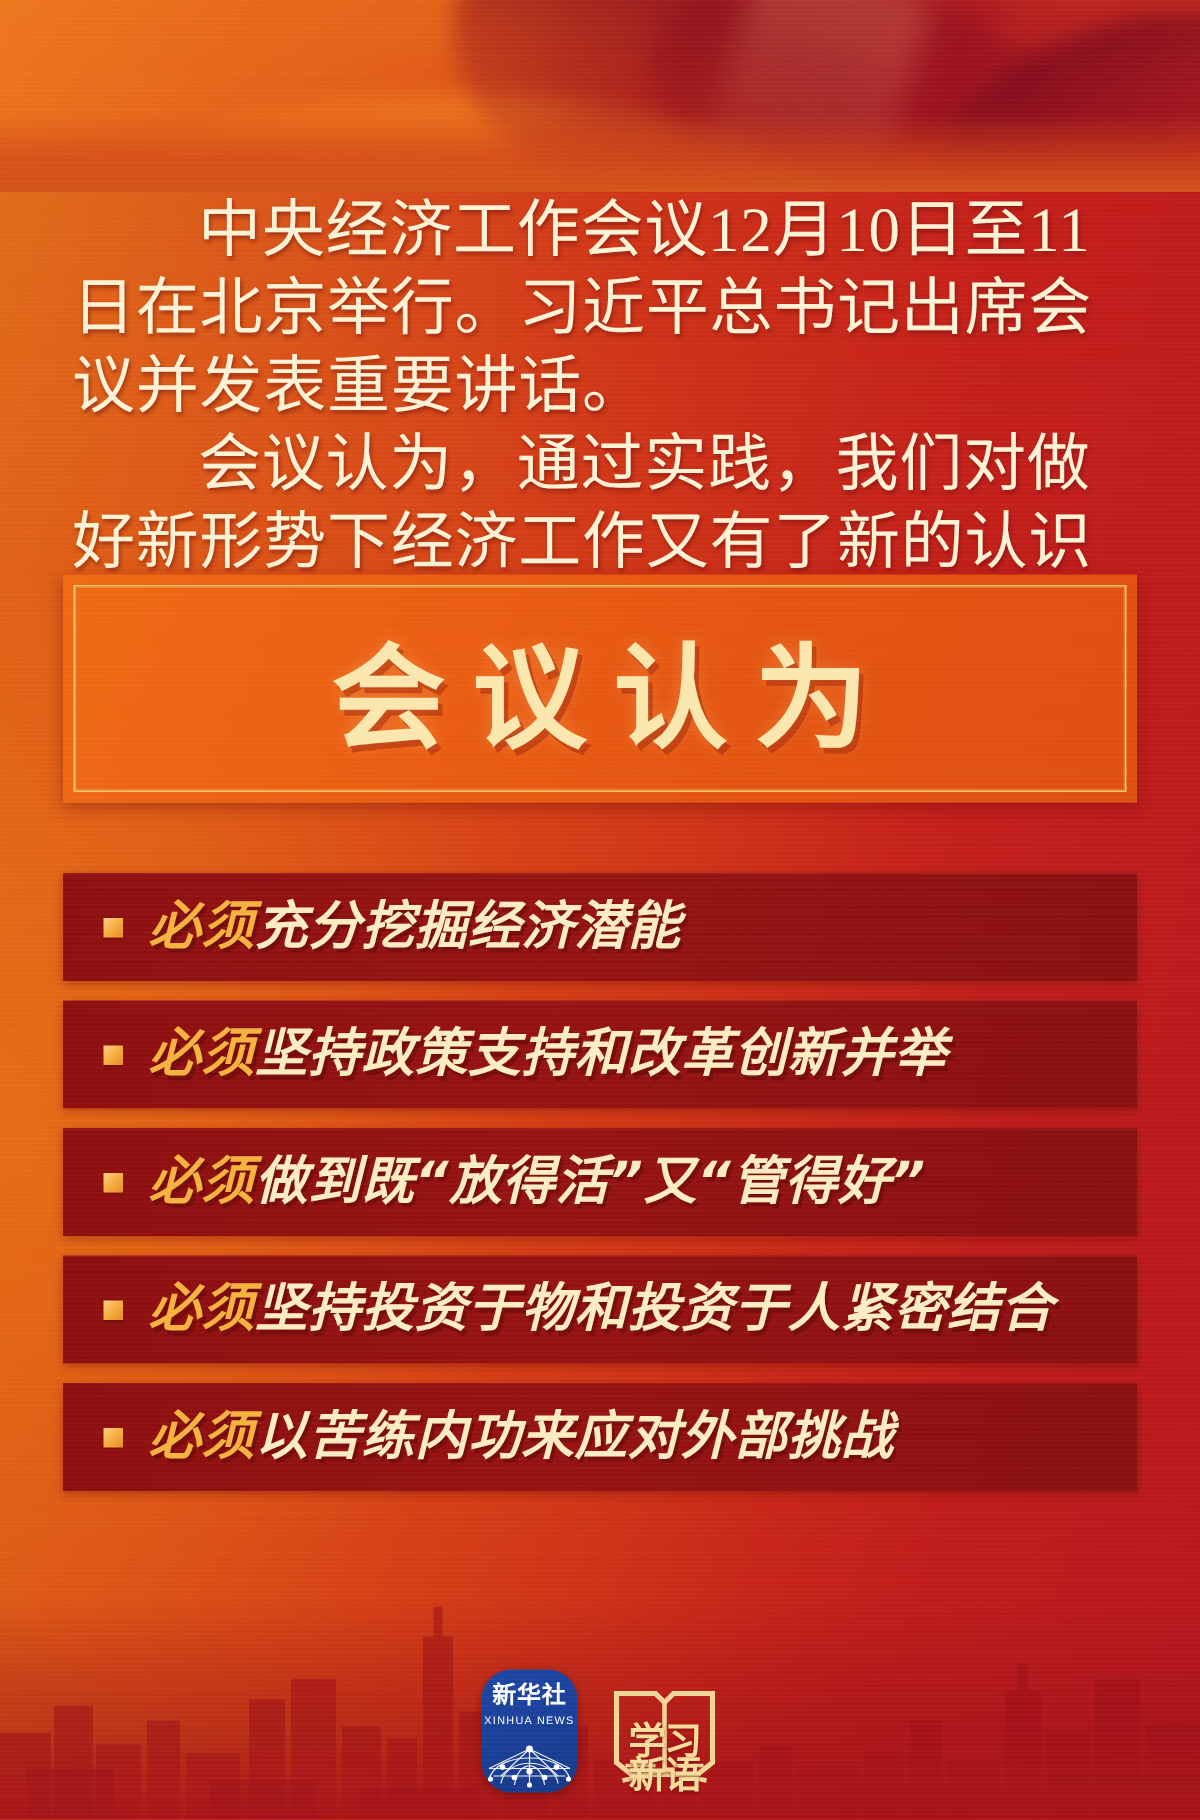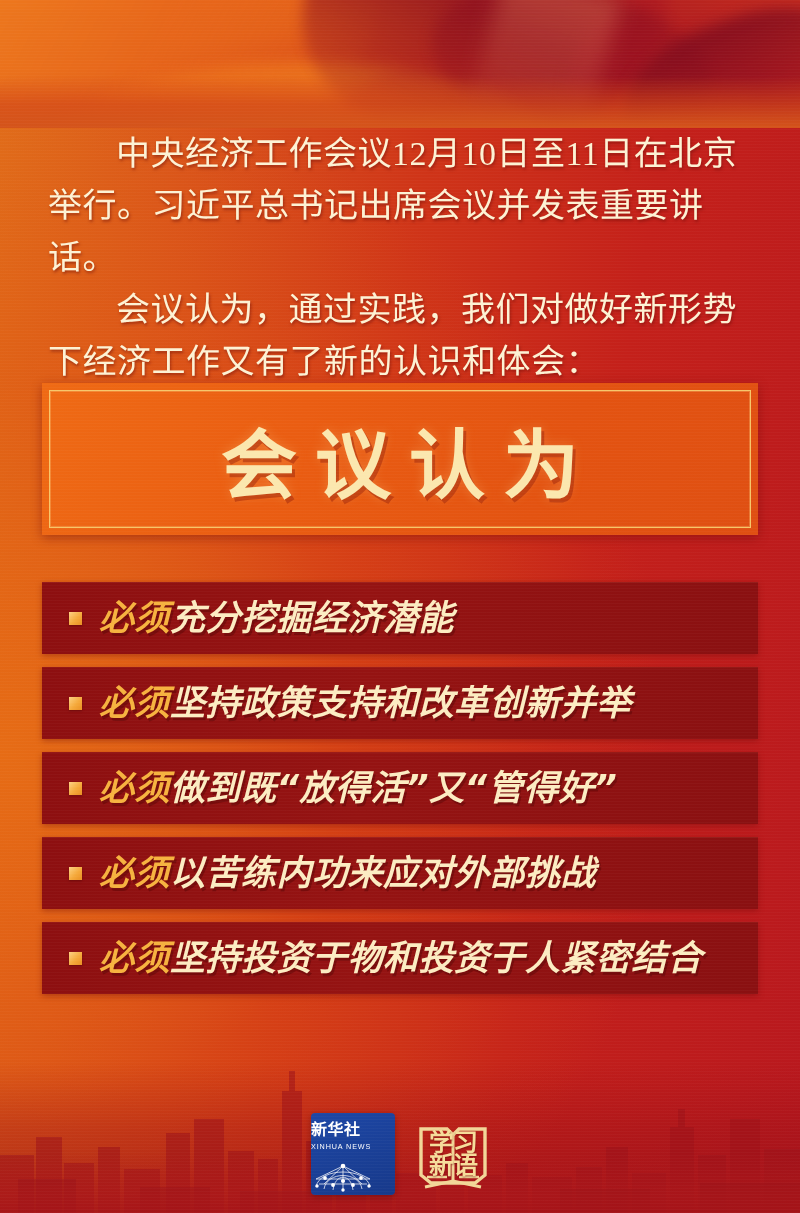--- a/index.html
+++ b/index.html
@@ -68,7 +68,7 @@
     position:absolute;left:48px;top:128px;width:704px;
     color:#fdf2d4;
     font-family:"Liberation Serif","DejaVu Serif",serif;
-    font-size:34px;line-height:52px;letter-spacing:.5px;
+    font-size:42px;line-height:52px;letter-spacing:.5px;
     text-shadow:1px 2px 3px rgba(110,12,10,.55);
     font-weight:400;
   }

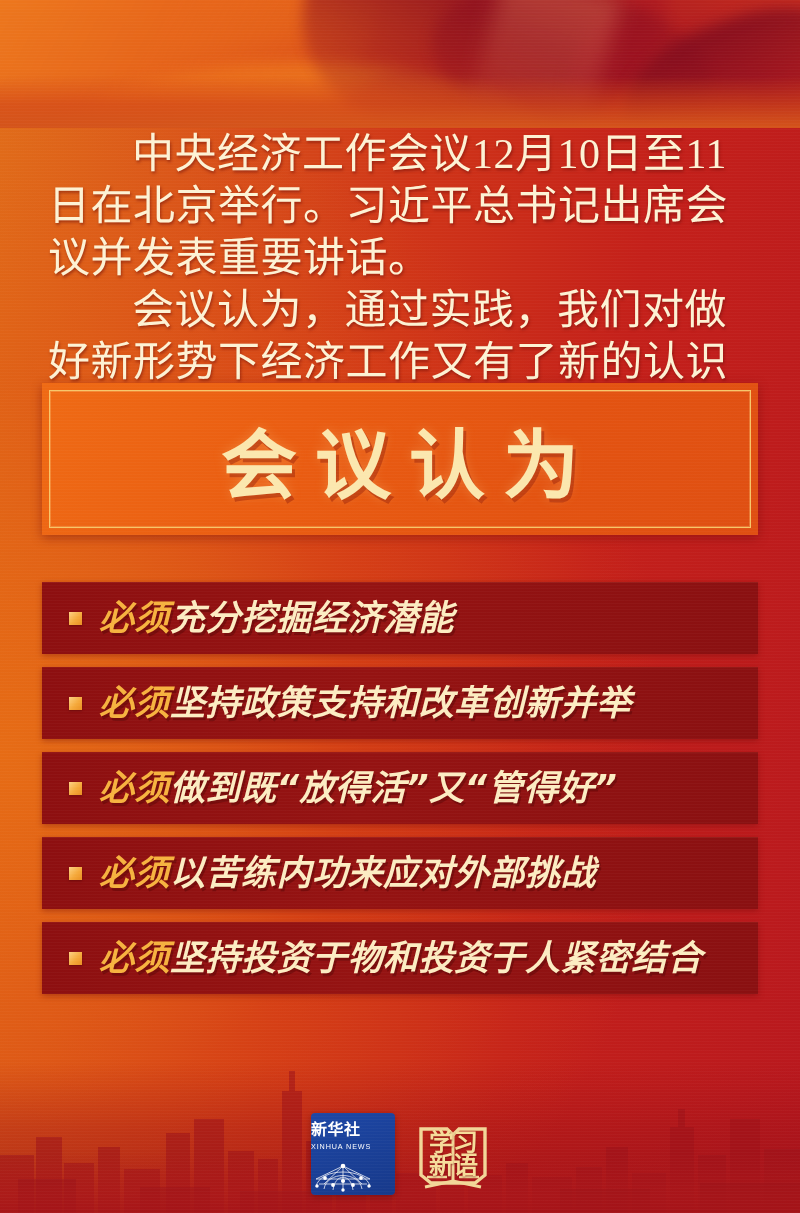--- a/index.html
+++ b/index.html
@@ -215,12 +215,12 @@
 
     <div class="bar">
       <span class="bullet"></span>
+      <span class="txt"><span class="hl">必须</span><span>坚持投资于物和投资于人紧密结合</span></span>
+    </div>
+
+    <div class="bar">
+      <span class="bullet"></span>
       <span class="txt"><span class="hl">必须</span><span>以苦练内功来应对外部挑战</span></span>
-    </div>
-
-    <div class="bar">
-      <span class="bullet"></span>
-      <span class="txt"><span class="hl">必须</span><span>坚持投资于物和投资于人紧密结合</span></span>
     </div>
 
   </div>

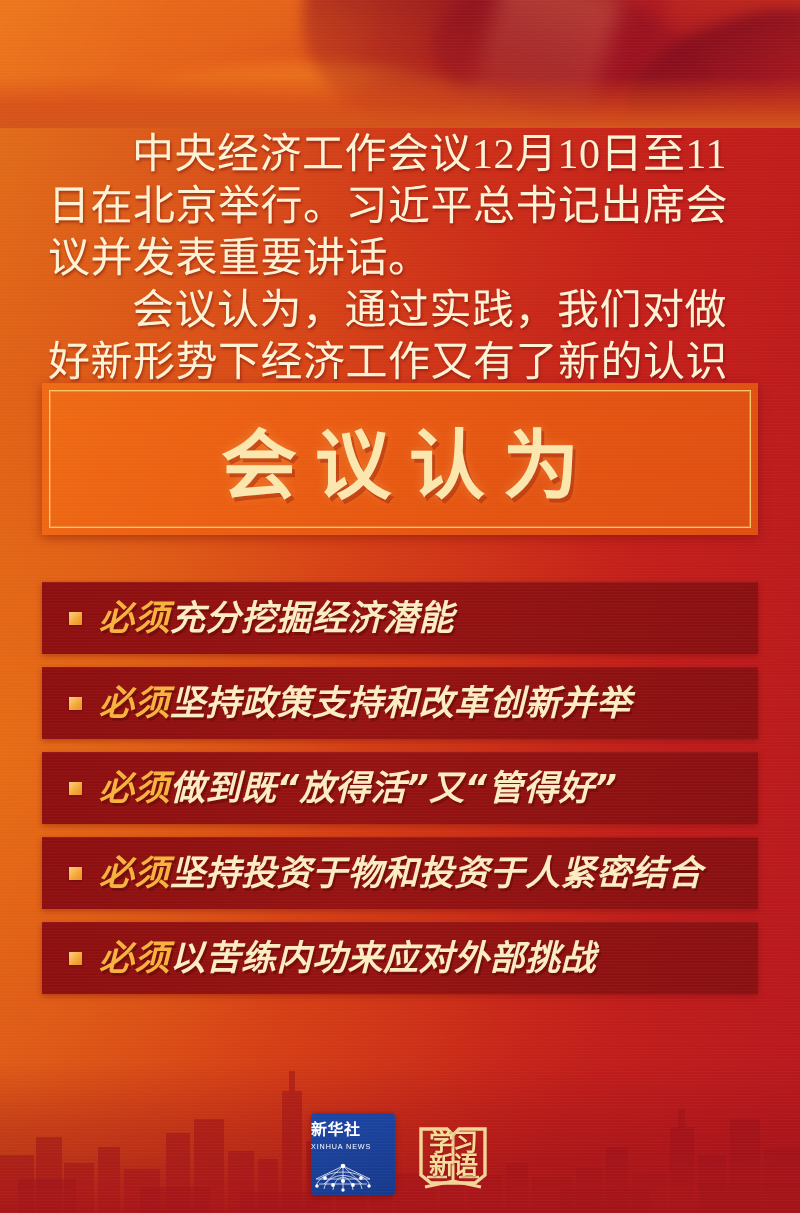--- a/index.html
+++ b/index.html
@@ -136,11 +136,11 @@
     display:flex;align-items:center;justify-content:center;gap:22px;
   }
   .logo-xinhua{
-    width:84px;height:82px;border-radius:4px;
+    width:64px;height:82px;border-radius:20px;
     background:linear-gradient(160deg,#1d47a6 0%,#1a3f96 55%,#17398a 100%);
     box-shadow:0 2px 6px rgba(70,5,5,.4);
     position:relative;overflow:hidden;
-    display:flex;flex-direction:column;align-items:flex-start;
+    display:flex;flex-direction:column;align-items:center;
   }
   .logo-xinhua .cn{
     margin-top:9px;color:#fff;font-weight:700;font-size:16px;letter-spacing:.5px;

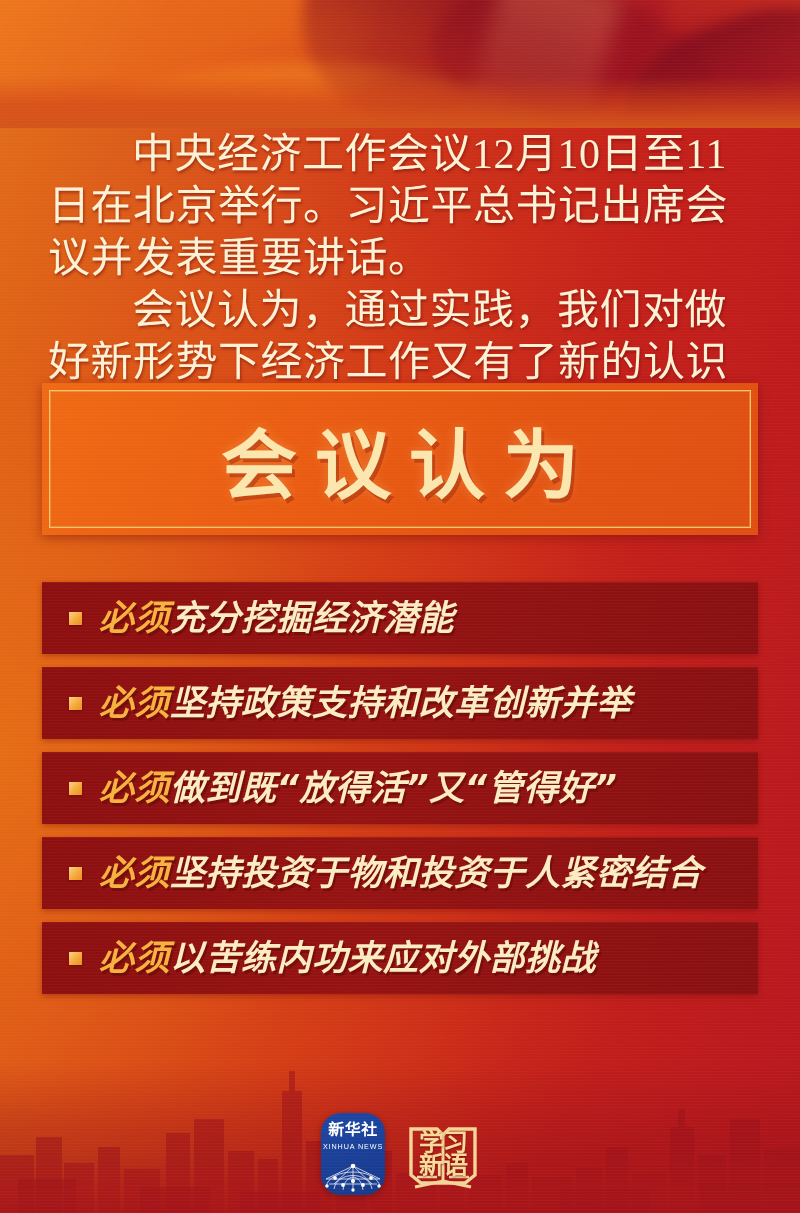--- a/index.html
+++ b/index.html
@@ -157,7 +157,7 @@
   }
   .logo-xuexi .book{position:absolute;inset:0;}
   .logo-xuexi .cal{
-    position:absolute;inset:0;display:flex;align-items:center;justify-content:center;
+    position:absolute;inset:0;display:flex;align-items:flex-end;justify-content:center;
     color:#f6dc9a;font-weight:700;font-size:25px;line-height:23px;
     font-family:"DejaVu Serif","Liberation Serif",serif;
     text-align:center;letter-spacing:-1px;

